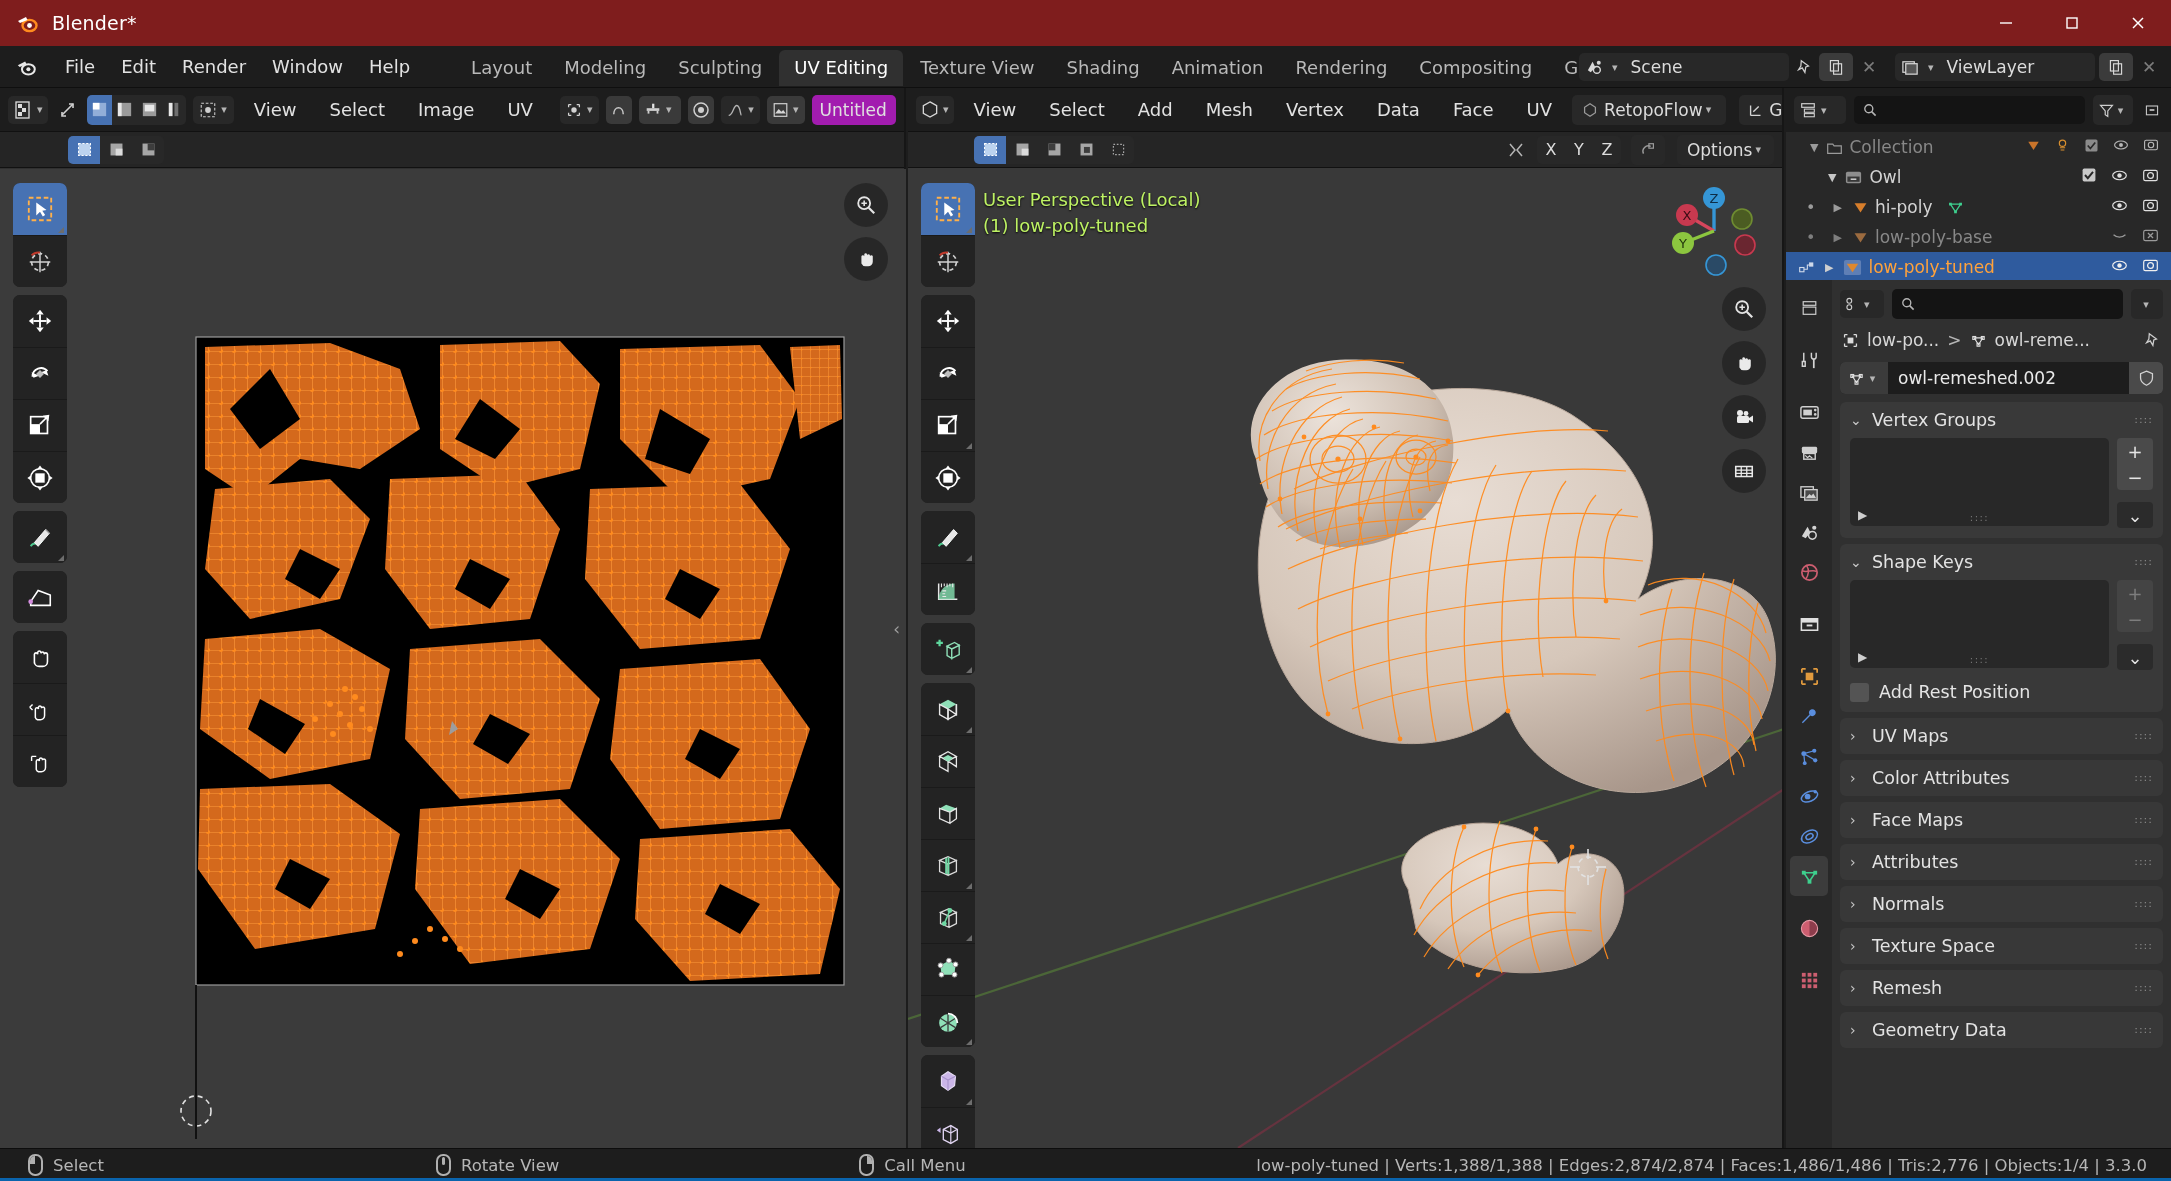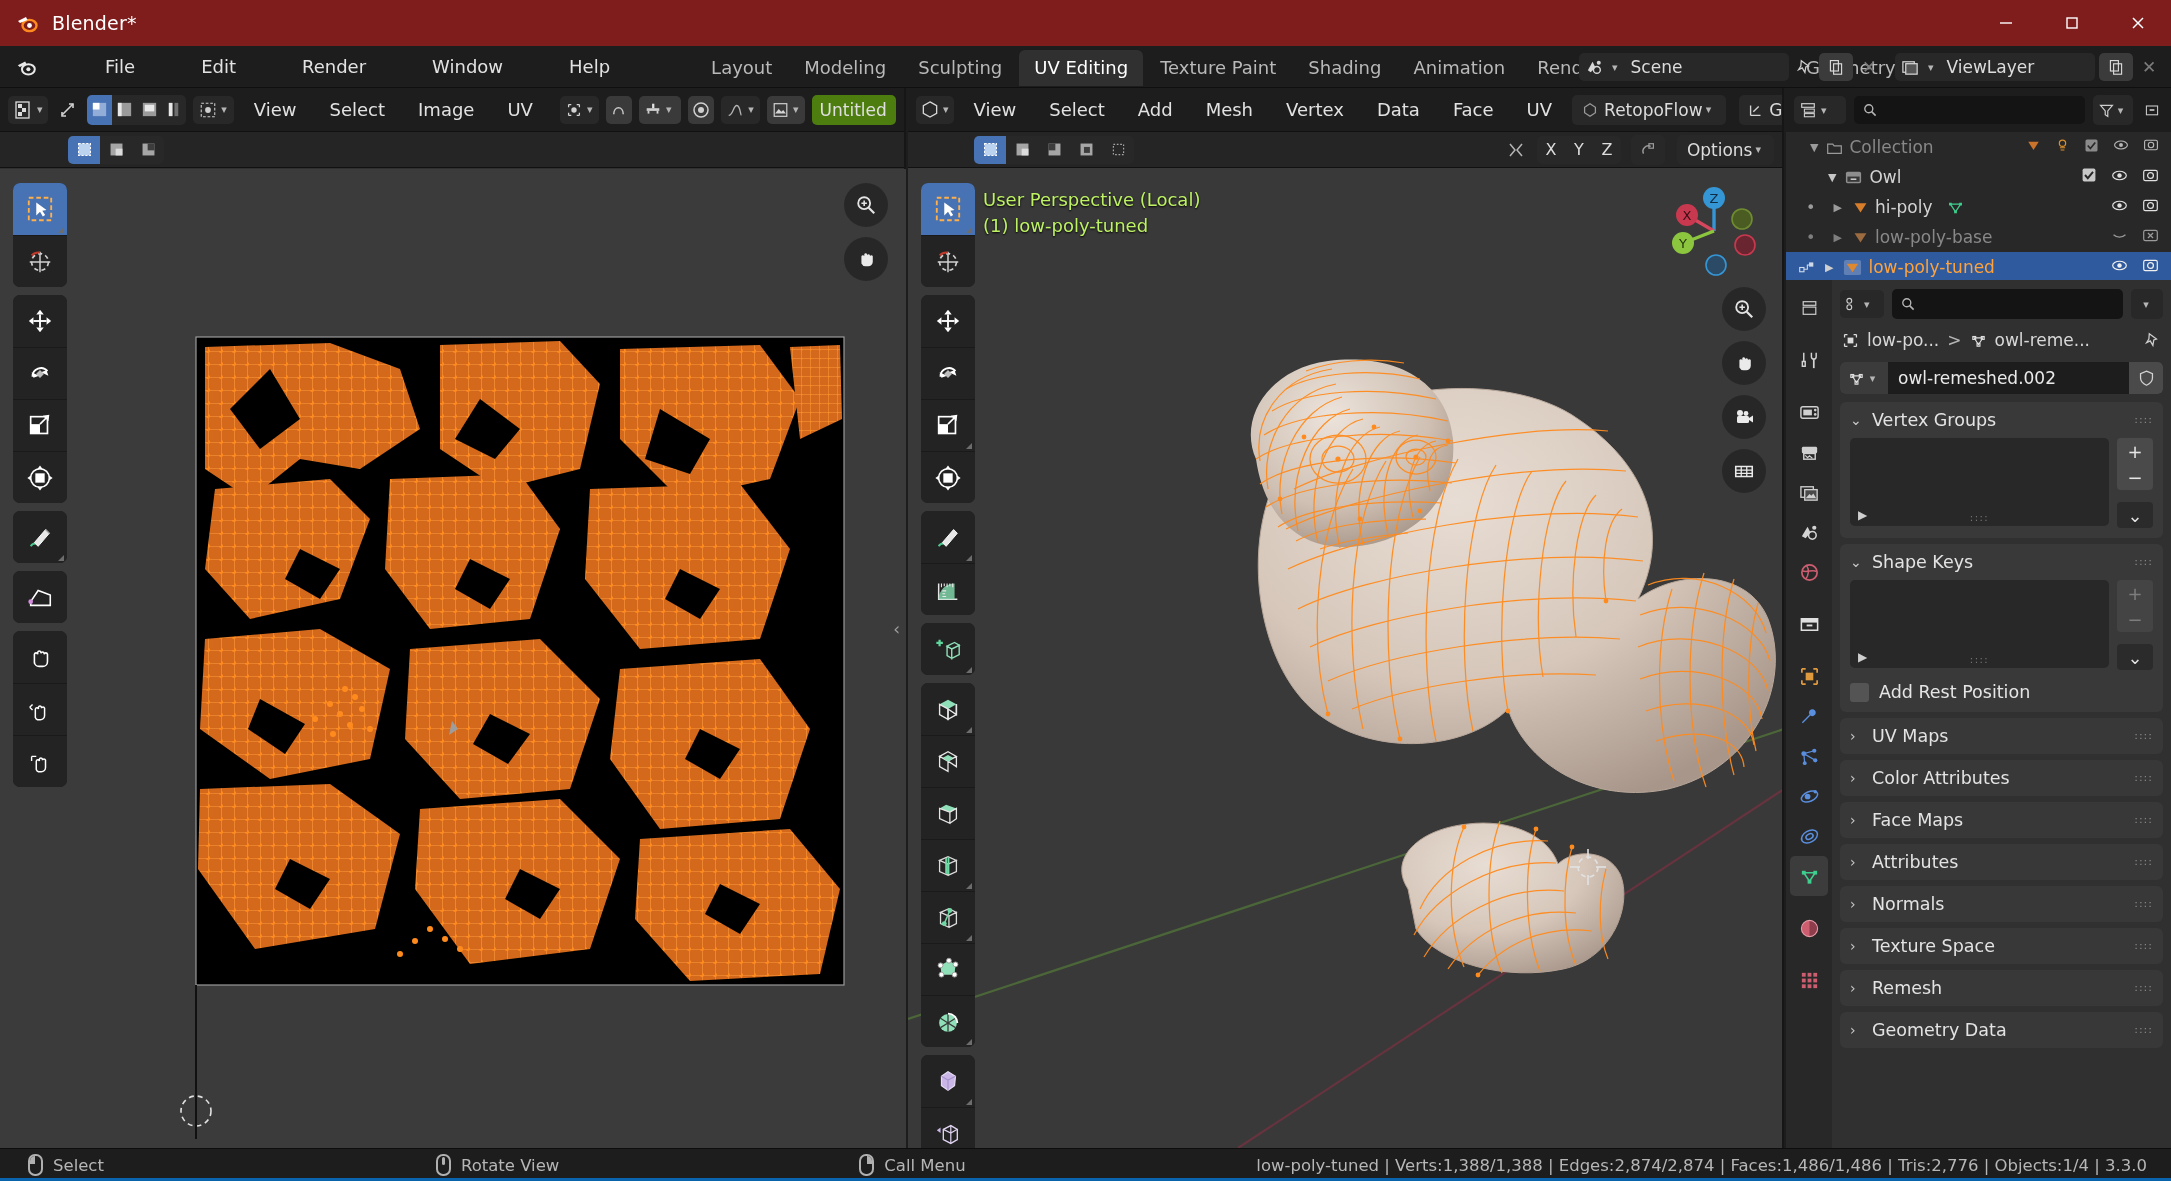--- a/index.html
+++ b/index.html
@@ -19,7 +19,7 @@
 
   
   #topbar{ position:absolute; left:0; top:46px; width:2171px; height:42px;
-    background:#1d1d1d; display:flex; align-items:center; border-bottom:1px solid #0f0f0f;gap:40px;}
+    background:#1d1d1d; display:flex; align-items:center; border-bottom:1px solid #0f0f0f;}
   #topbar .bl-icon{ margin:0 14px 0 16px; display:flex; }
   .menu-item{ padding:4px 13px; font-size:18px; color:#e2e2e2; border-radius:4px; }
   .ws-tabs{ display:flex; align-items:center; margin-left:32px; height:60px;justify-content:flex-end;}

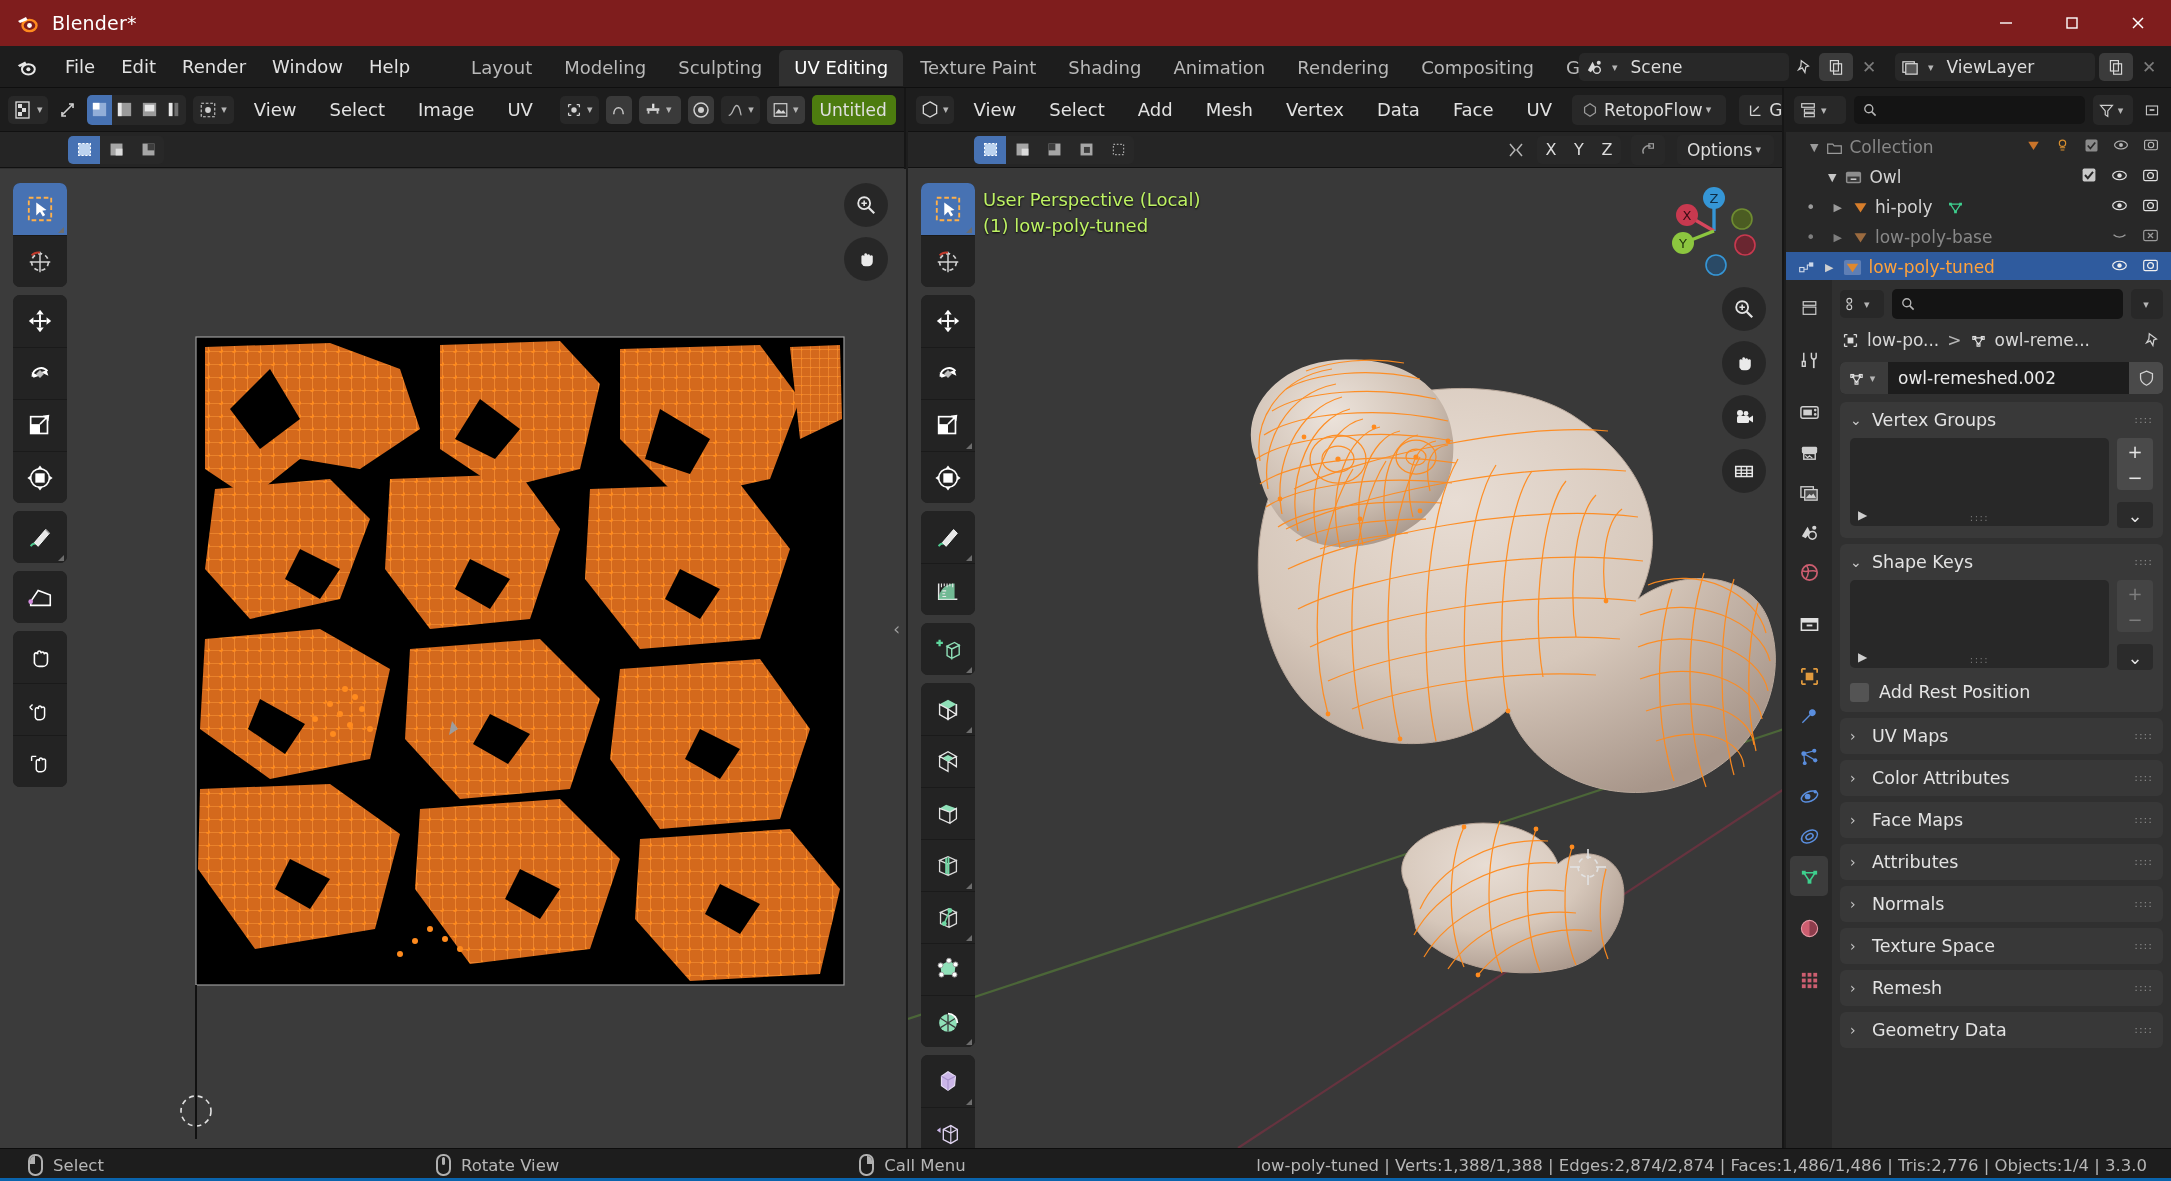--- a/index.html
+++ b/index.html
@@ -197,7 +197,7 @@
     <div class="ws-tab">Modeling</div>
     <div class="ws-tab">Sculpting</div>
     <div class="ws-tab active">UV Editing</div>
-    <div class="ws-tab">Texture Paint</div>
+    <div class="ws-tab">Texture View</div>
     <div class="ws-tab">Shading</div>
     <div class="ws-tab">Animation</div>
     <div class="ws-tab">Rendering</div>

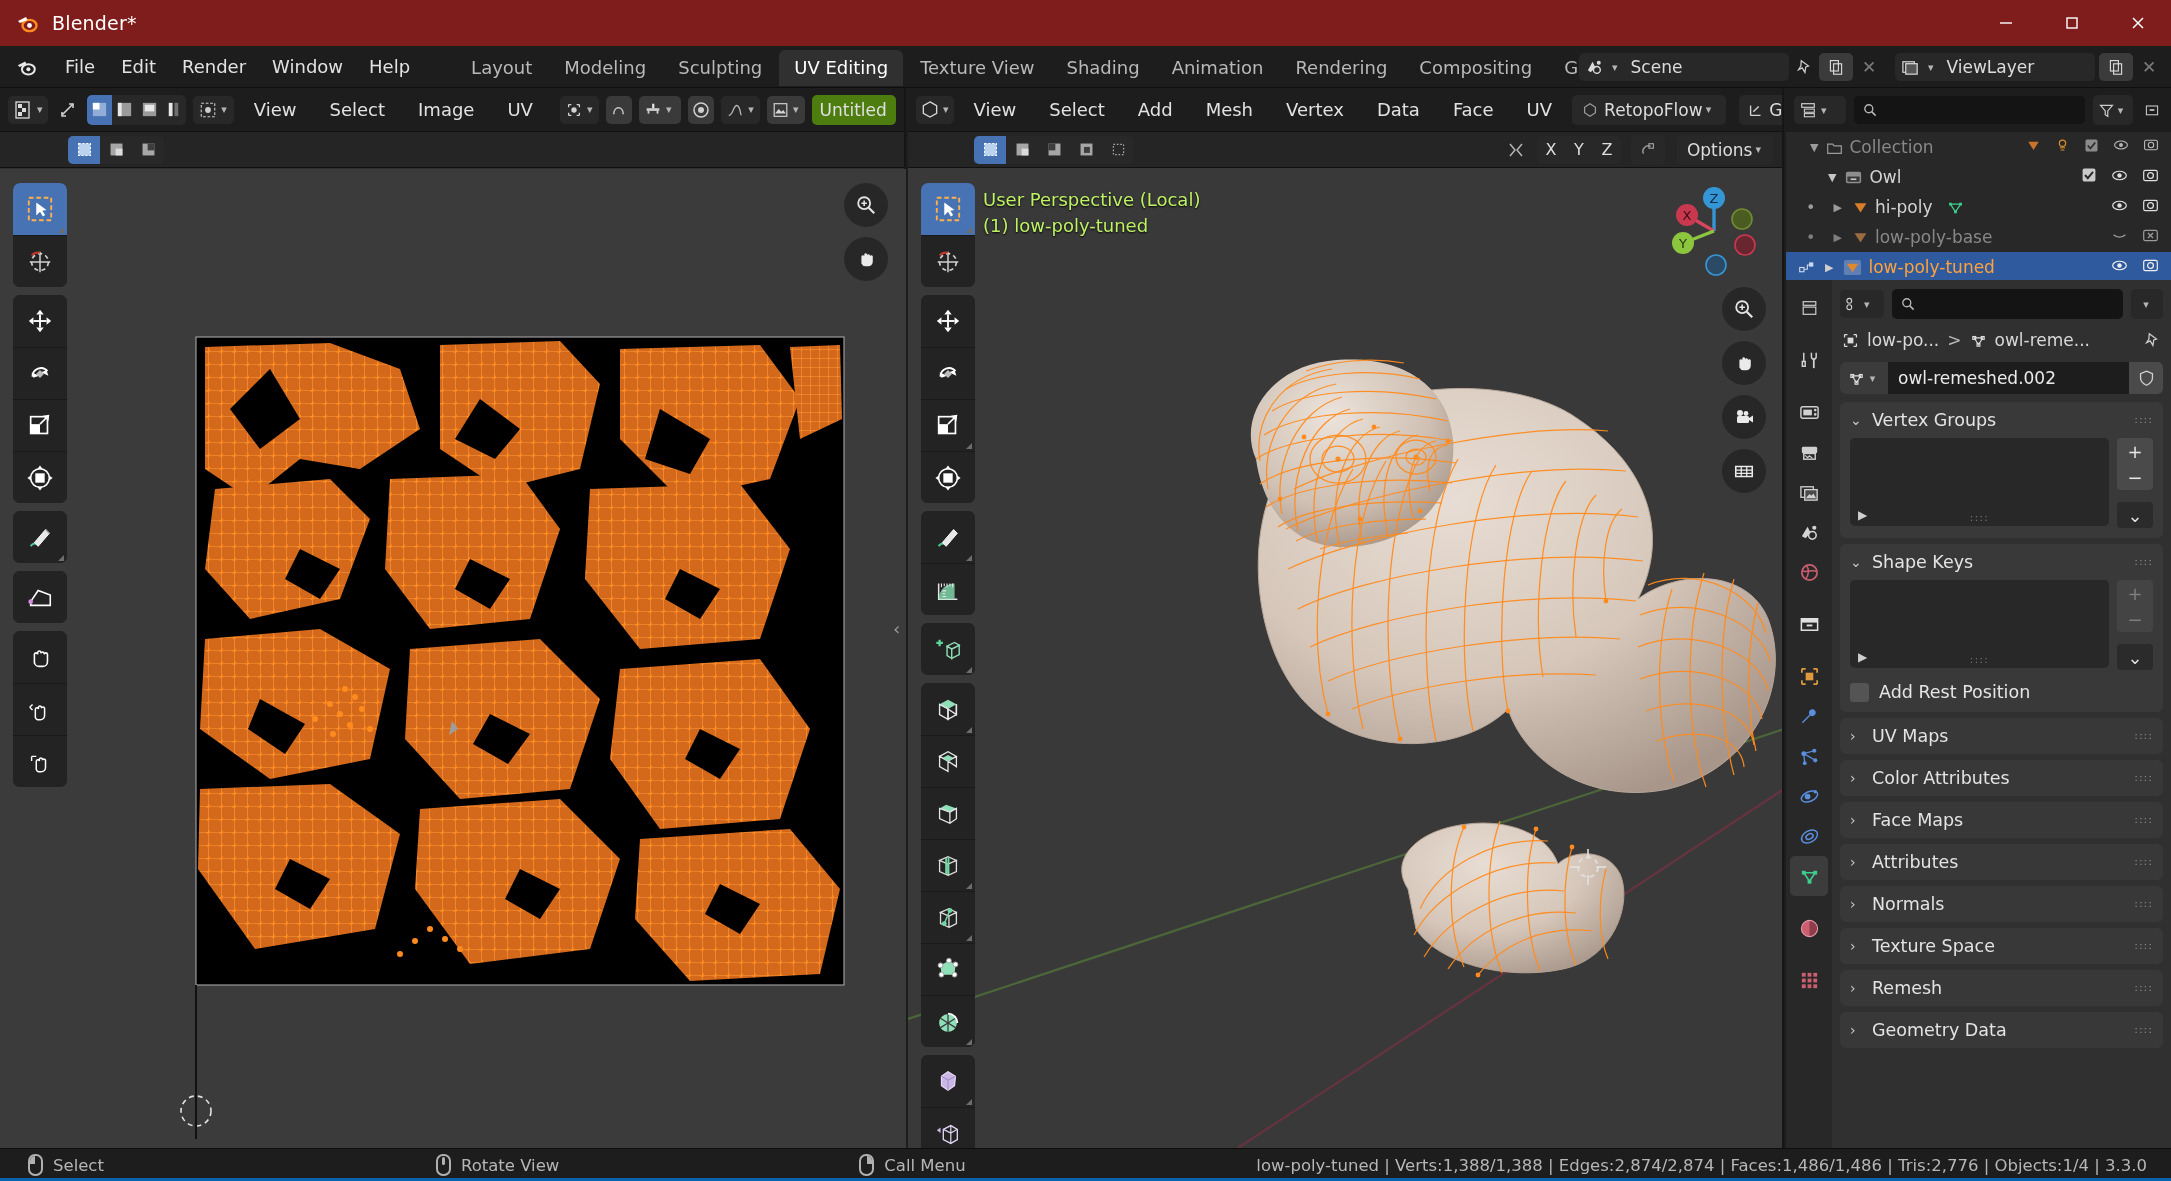--- a/index.html
+++ b/index.html
@@ -35,7 +35,7 @@
   .ico{ display:inline-flex; align-items:center; justify-content:center; }
   .chev{ font-size:11px; color:#b5b5b5; margin:0 5px 0 3px; }
 
-  .field{ background:#4d7c0f; border-radius:5px; height:30px; display:flex; align-items:center;
+  .field{ background:#a21caf; border-radius:5px; height:30px; display:flex; align-items:center;
     padding:0 8px; color:#e0e0e0; font-size:17px; }
 
   

